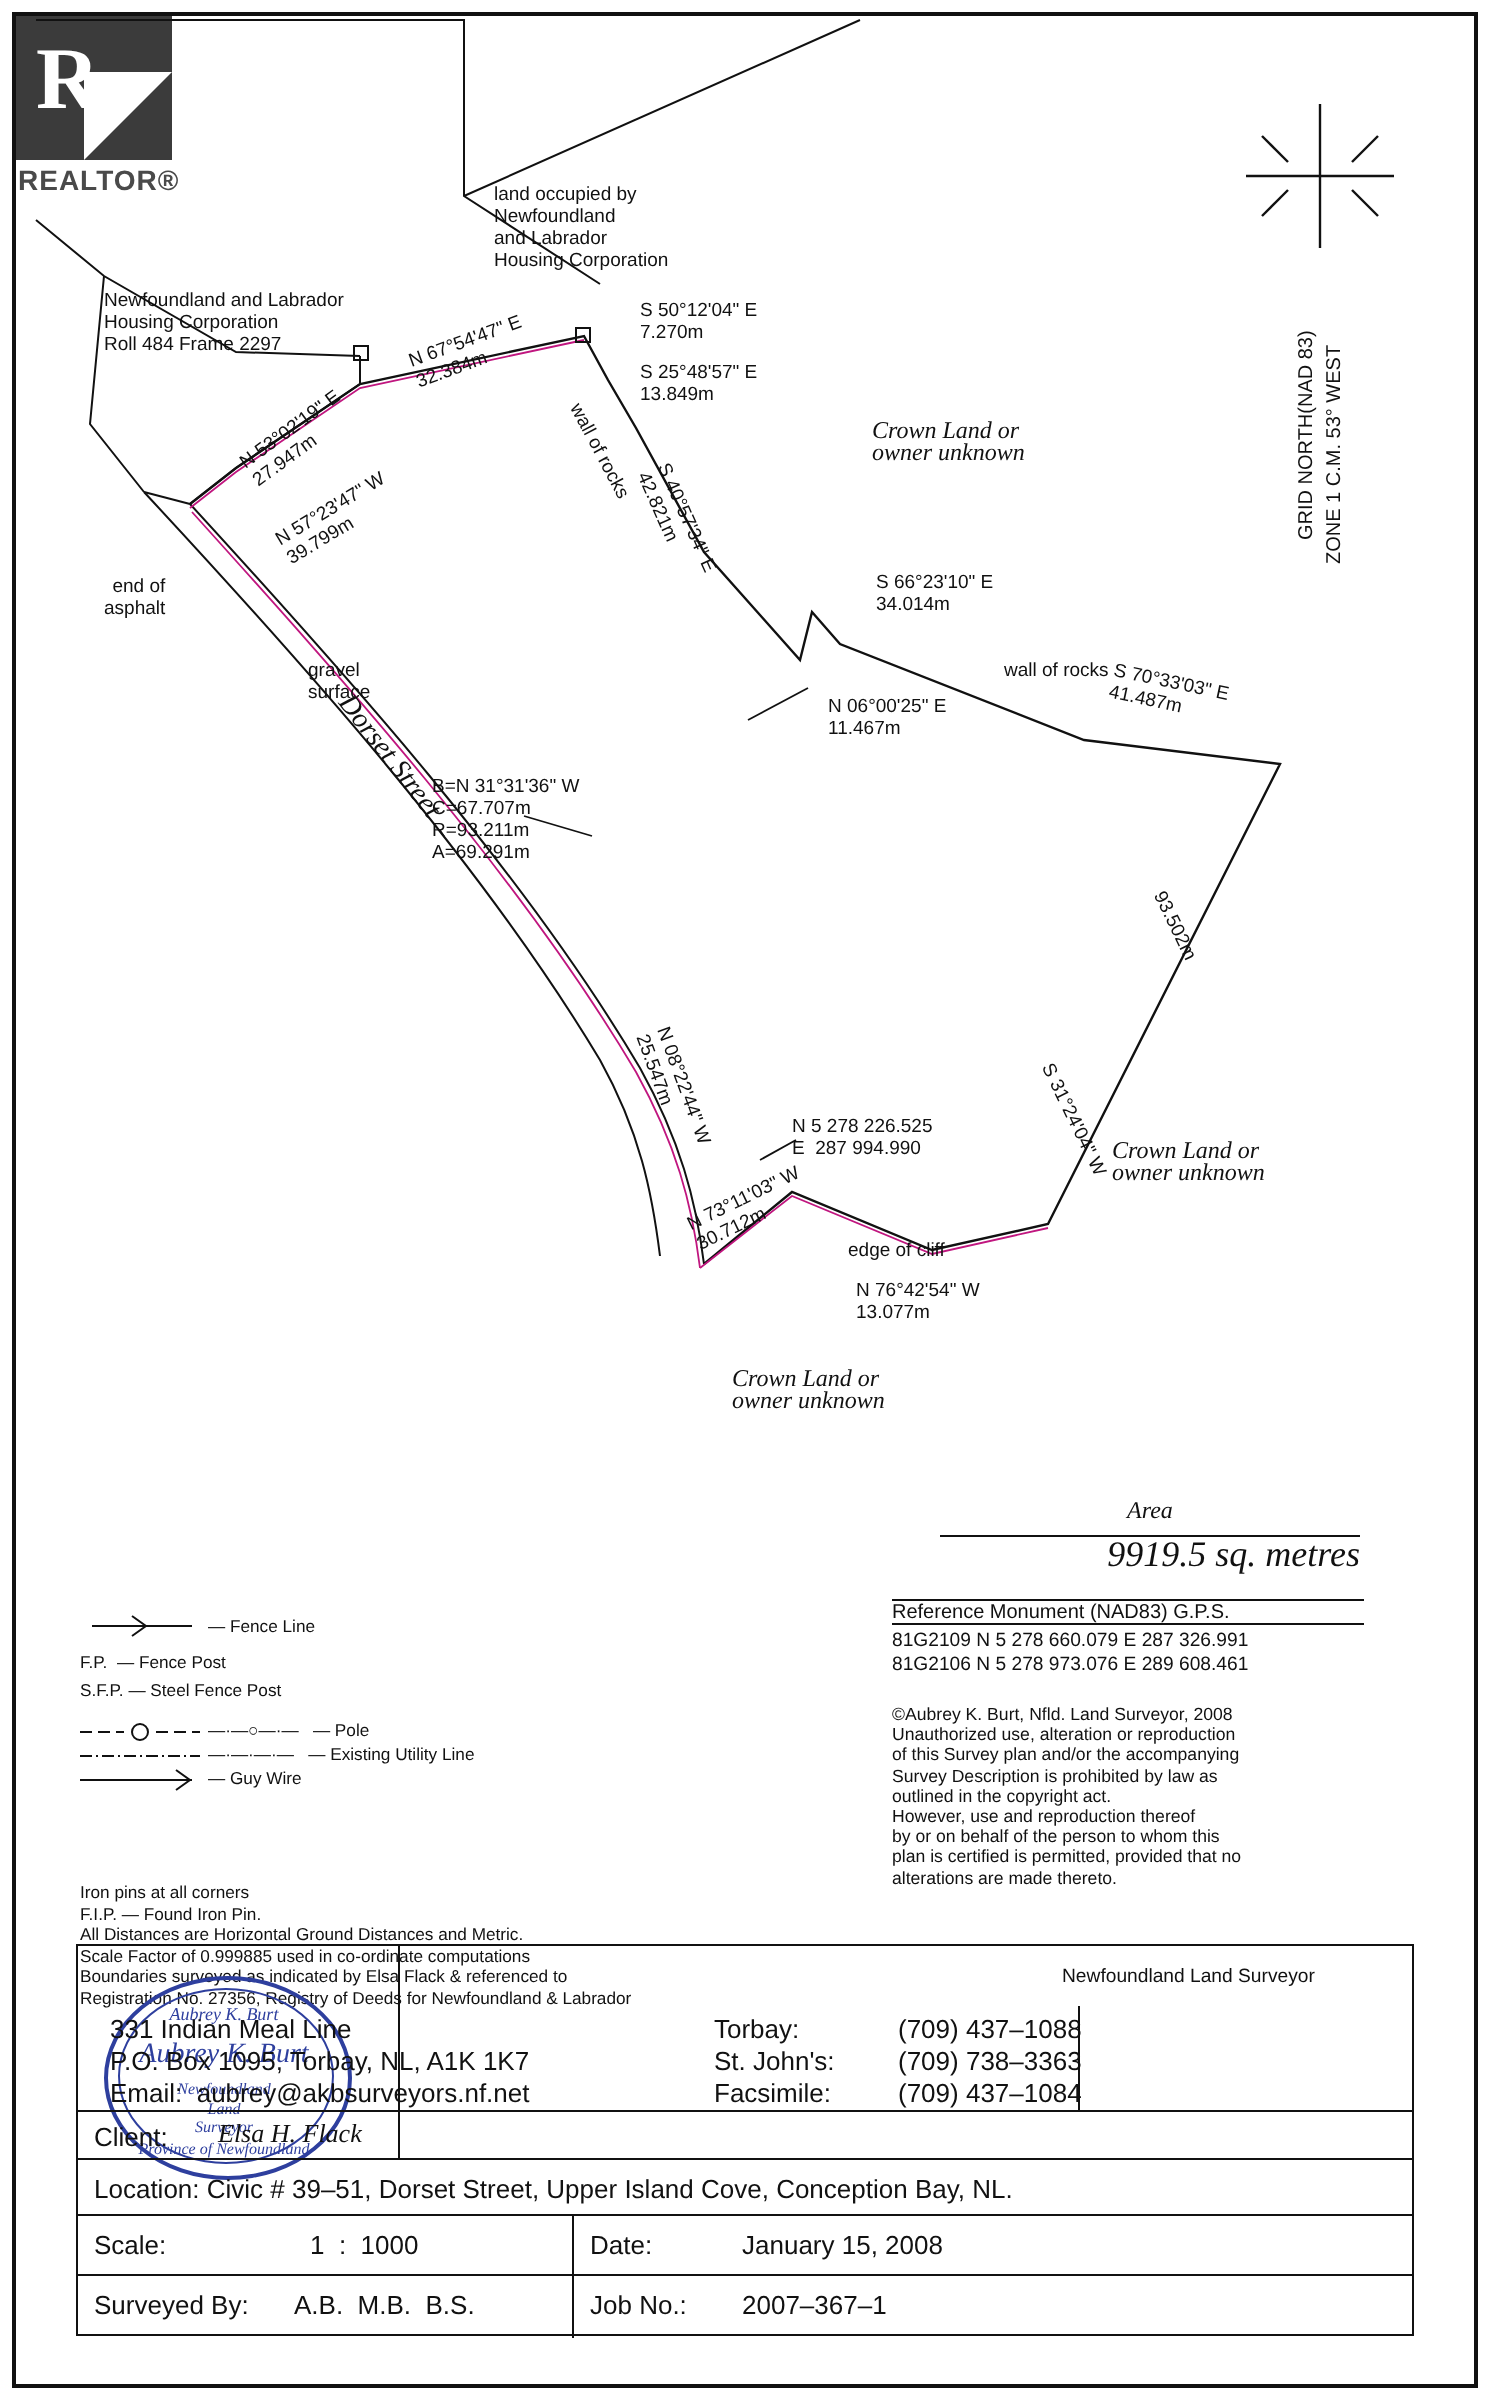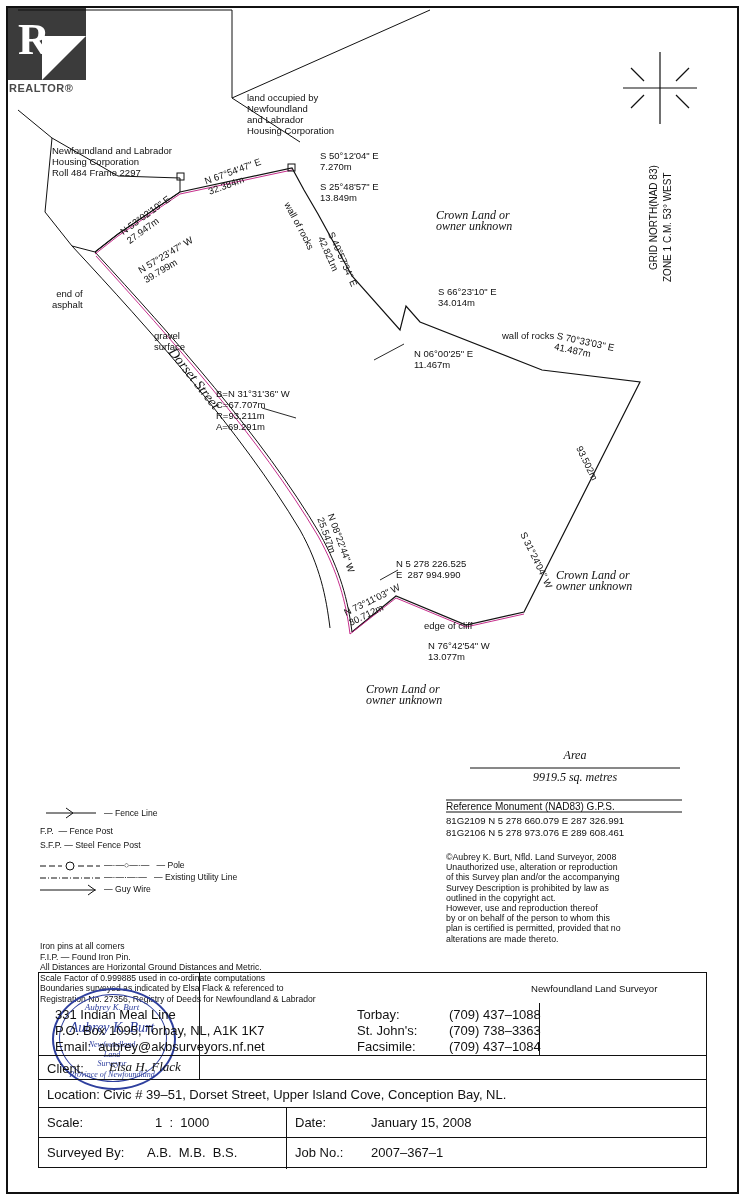--- a/index.html
+++ b/index.html
@@ -10,7 +10,7 @@
   .realtor-logo .blk{position:absolute;left:0;top:0;width:78px;height:72px;background:#3b3b3b;}
   .realtor-logo .r{position:absolute;left:10px;top:6px;font-family:"Liberation Serif",serif;font-size:44px;color:#fff;font-weight:bold;letter-spacing:-1px;}
   .realtor-logo .wedge{position:absolute;left:34px;top:28px;width:0;height:0;border-left:44px solid #fff;border-bottom:44px solid transparent;}
-  .realtor-logo .txt{position:absolute;left:1px;top:74px;font-size:11px;font-weight:bold;color:#4a4a4a;letter-spacing:.5px;}
+  .realtor-logo .txt{position:absolute;left:1px;top:74px;font-size:14px;font-weight:bold;color:#4a4a4a;letter-spacing:.5px;}
   svg.plan{position:absolute;left:0;top:0;width:745px;height:1200px;}
   .lbl{position:absolute;font-family:"Liberation Sans",sans-serif;font-size:9.5px;line-height:11px;color:#111;white-space:pre;}
   .lbl.ser{font-family:"Liberation Serif",serif;font-style:italic;}

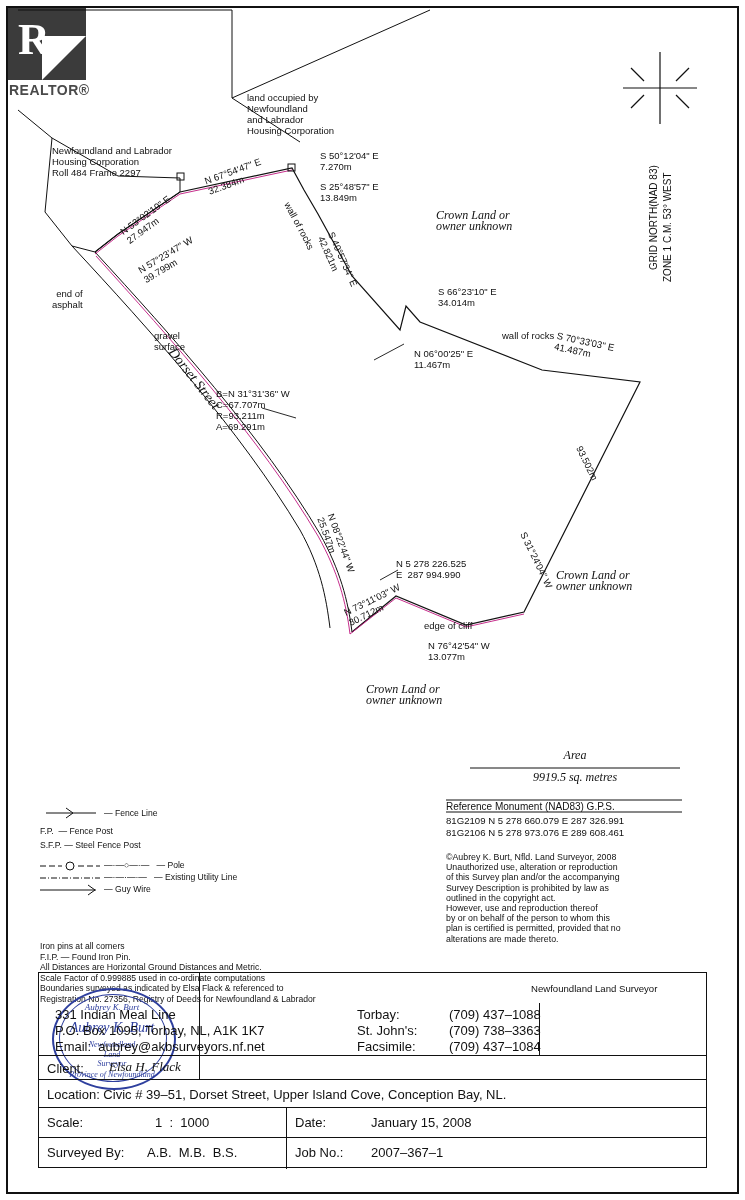--- a/index.html
+++ b/index.html
@@ -166,7 +166,7 @@
   <div class="lbl" style="left:662px;top:282px;transform:rotate(-90deg);transform-origin:0 0;font-size:10px;">ZONE 1 C.M. 53° WEST</div>
 
   <div class="lbl ser" style="left:470px;top:750px;width:210px;text-align:center;font-size:12px;">Area</div>
-  <div class="lbl ser" style="left:470px;top:772px;width:210px;text-align:center;font-size:12px;">9919.5 sq. metres</div>
+  <div class="lbl ser" style="left:470px;top:772px;width:210px;text-align:right;font-size:18px;">9919.5 sq. metres</div>
 
   <div class="legend" style="left:446px;top:802px;font-size:10px;">Reference Monument (NAD83) G.P.S.</div>
   <div class="legend" style="left:446px;top:816px;font-size:9.6px;">81G2109 N 5 278 660.079 E 287 326.991</div>

